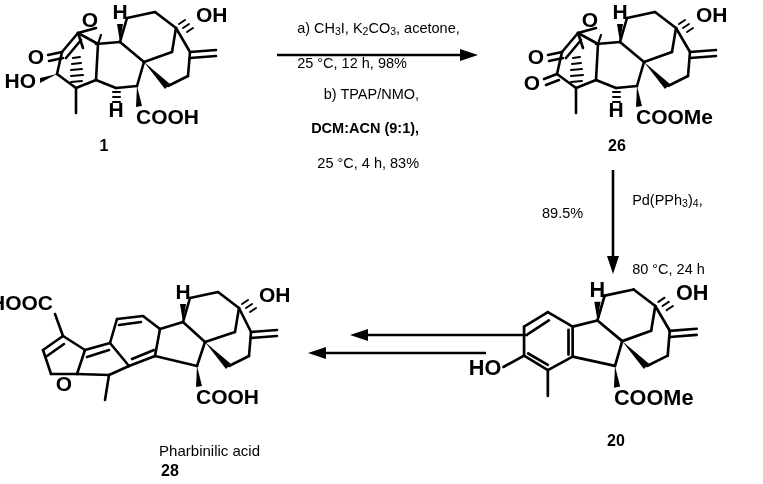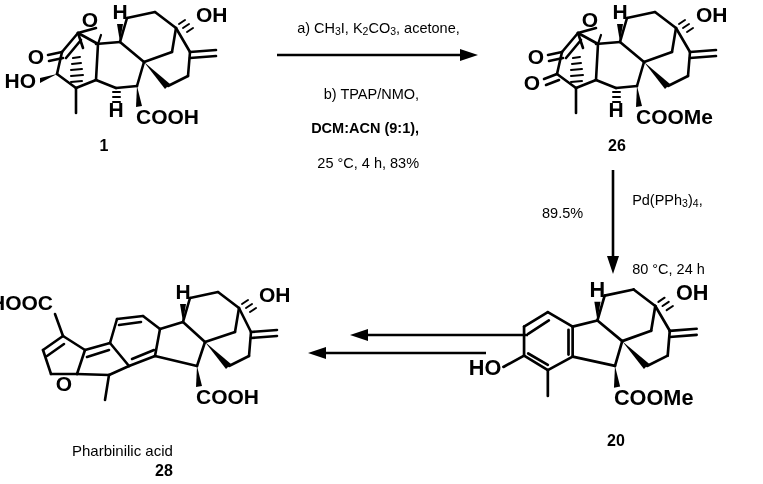--- a/index.html
+++ b/index.html
@@ -109,6 +109,7 @@
 
   <div class="txt cond" style="left:281px;top:3px;">
     <span><span>a) CH</span><sub>3</sub><span>I, K</span><sub>2</sub><span>CO</span><sub>3</sub><span>, acetone,</span></span><br>
+    <span>25 °C, 12 h, 98%</span>
   </div>
 
   <div class="txt cond" style="left:281px;top:69px;text-align:right;">

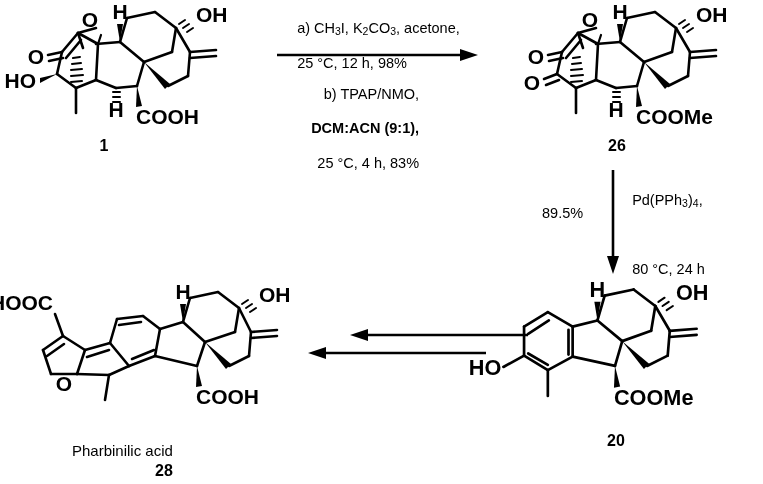--- a/index.html
+++ b/index.html
@@ -305,7 +305,7 @@
     <text class="atom" x="59" y="113" text-anchor="middle">O</text>
     <text class="atom" x="191" y="126" text-anchor="start">COOH</text>
   </svg>
-  <div class="txt cmpd-name" style="left:72px;top:442px;width:210px;text-align:left;">Pharbinilic acid</div>
+  <div class="txt cmpd-name" style="left:50px;top:442px;width:210px;text-align:right;">Pharbinilic acid</div>
   <div class="txt cmpd-label" style="left:59px;top:462px;width:210px;text-align:center;">28</div>
 
 </div>

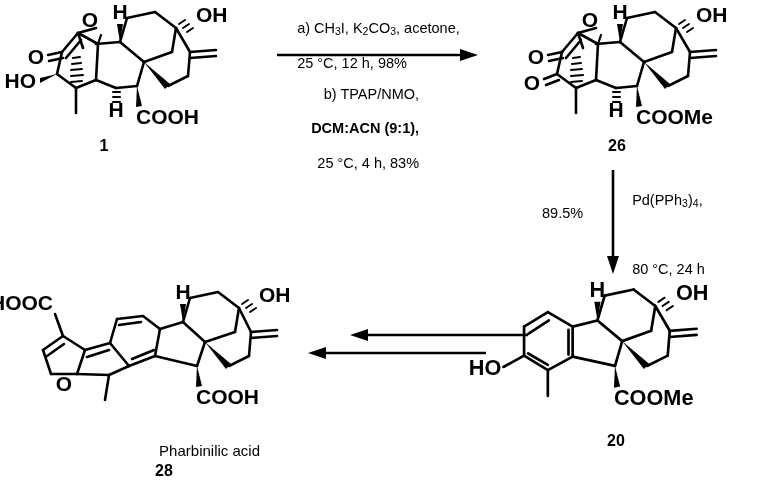--- a/index.html
+++ b/index.html
@@ -306,7 +306,7 @@
     <text class="atom" x="191" y="126" text-anchor="start">COOH</text>
   </svg>
   <div class="txt cmpd-name" style="left:50px;top:442px;width:210px;text-align:right;">Pharbinilic acid</div>
-  <div class="txt cmpd-label" style="left:59px;top:462px;width:210px;text-align:center;">28</div>
+  <div class="txt cmpd-label" style="left:65px;top:462px;width:210px;text-align:center;">28</div>
 
 </div>
 

